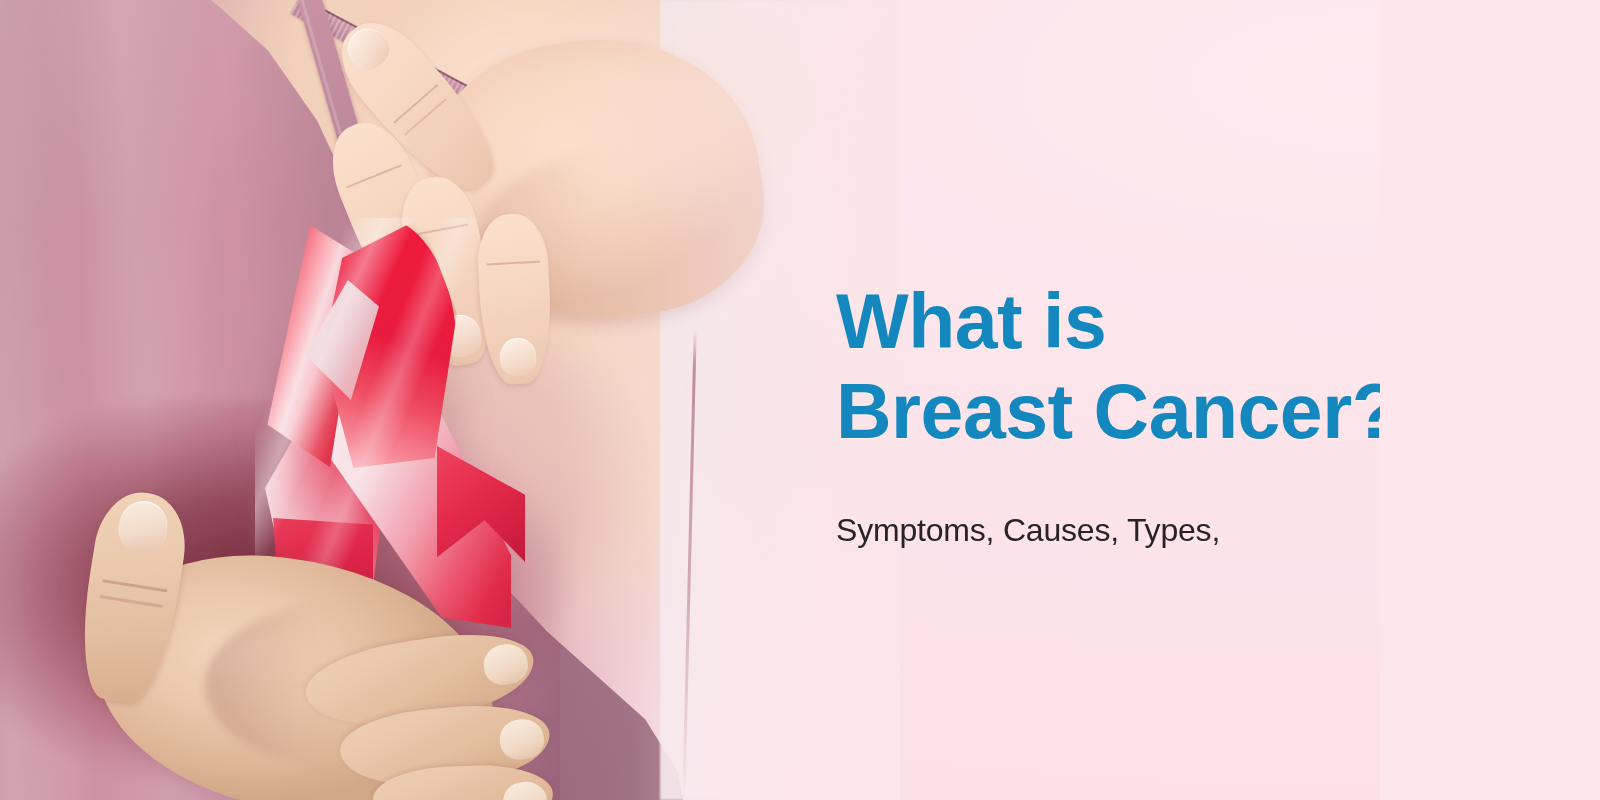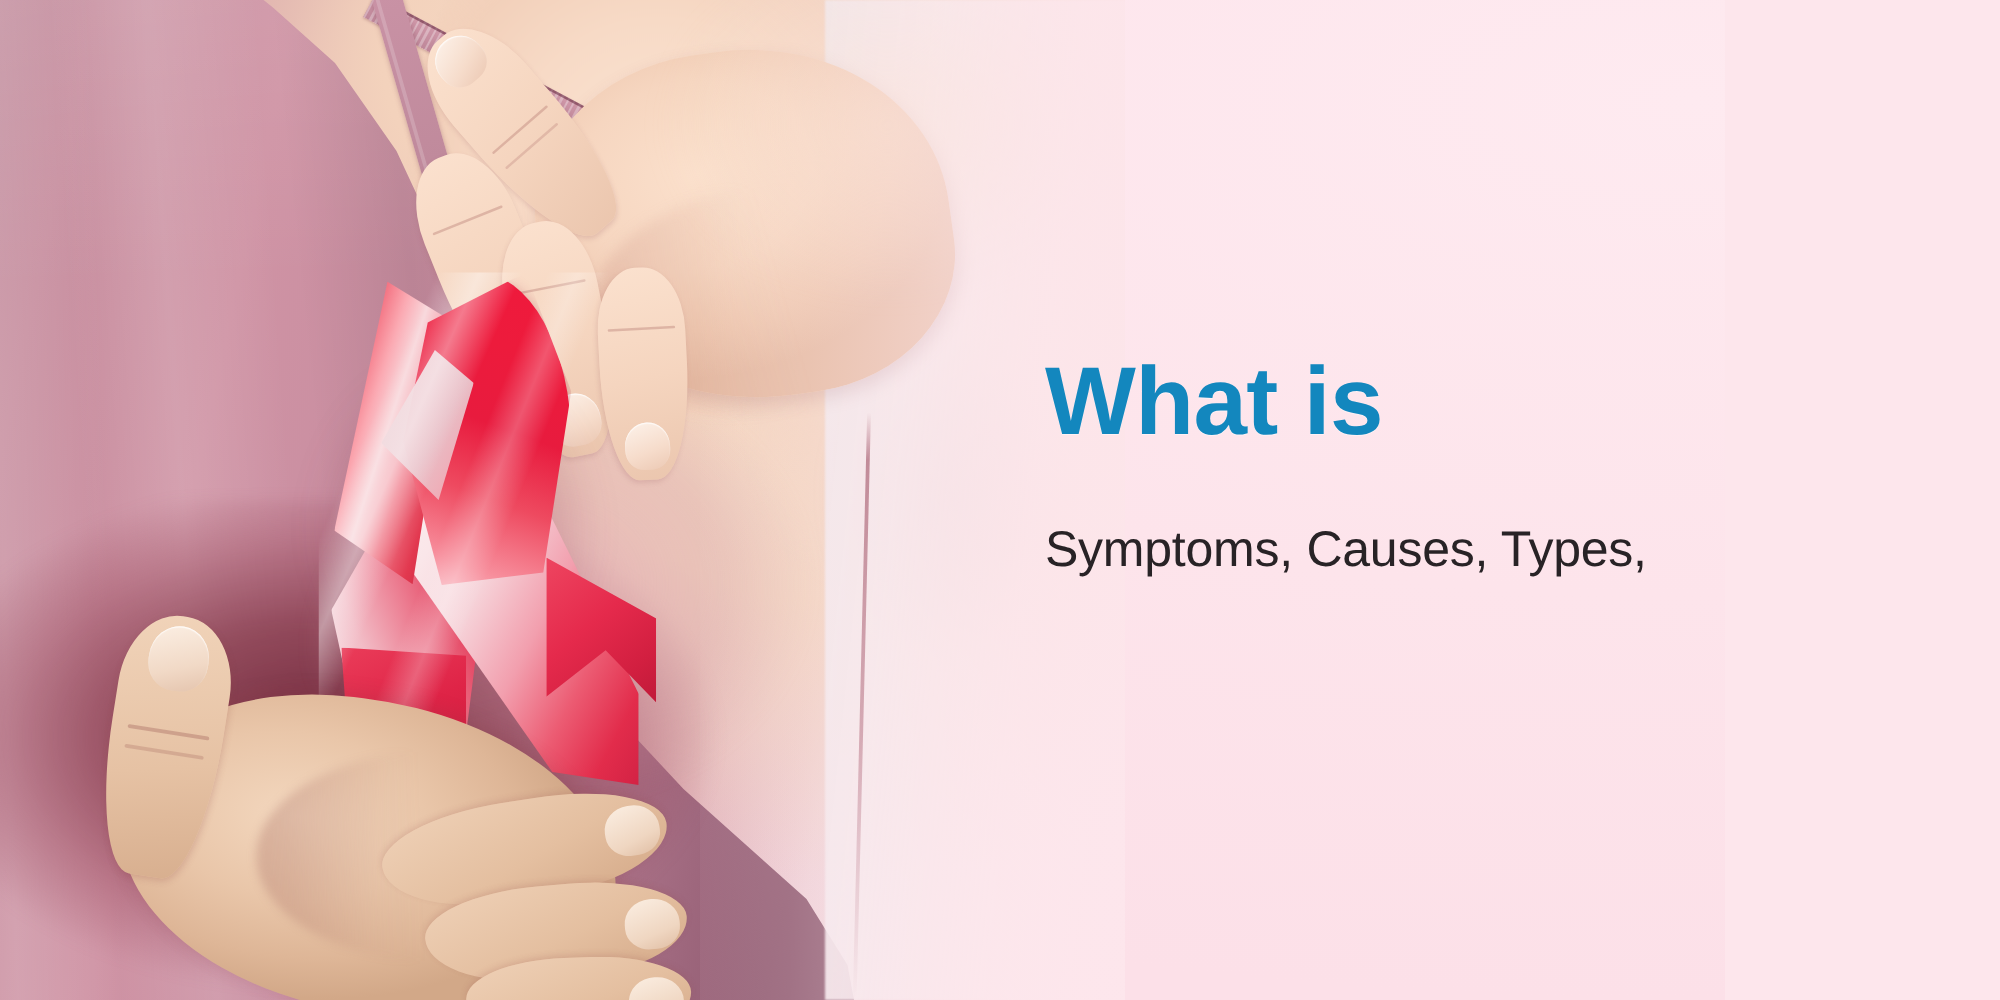--- a/index.html
+++ b/index.html
@@ -531,6 +531,7 @@
 
   <div class="text-block">
     <div class="headline">What is</div>
+    <div class="headline">Breast Cancer?</div>
     <div class="subhead">Symptoms, Causes, Types,</div>
   </div>
 

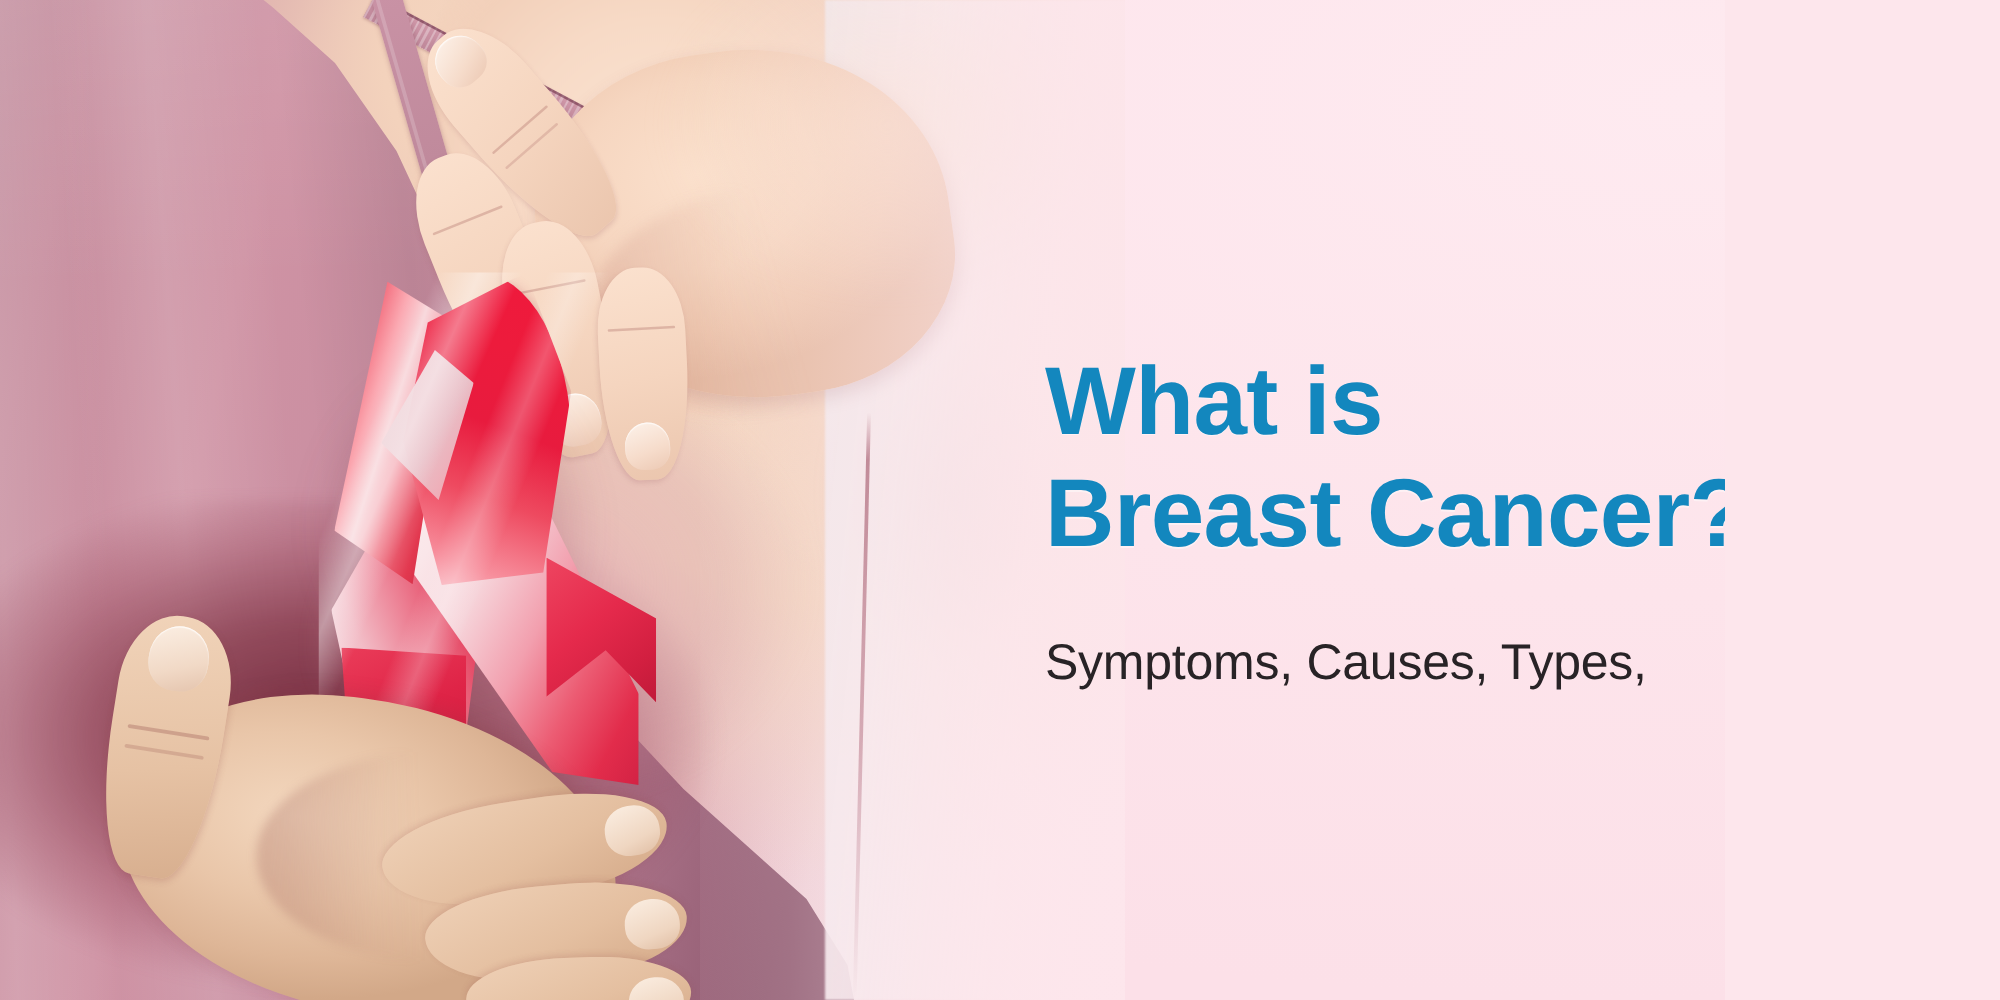--- a/index.html
+++ b/index.html
@@ -439,7 +439,7 @@
   }
   .subhead {
     margin-top:42px;
-    font-size:40px;
+    font-size:32px;
     font-weight:400;
     line-height:64px;
     color:#282326;

